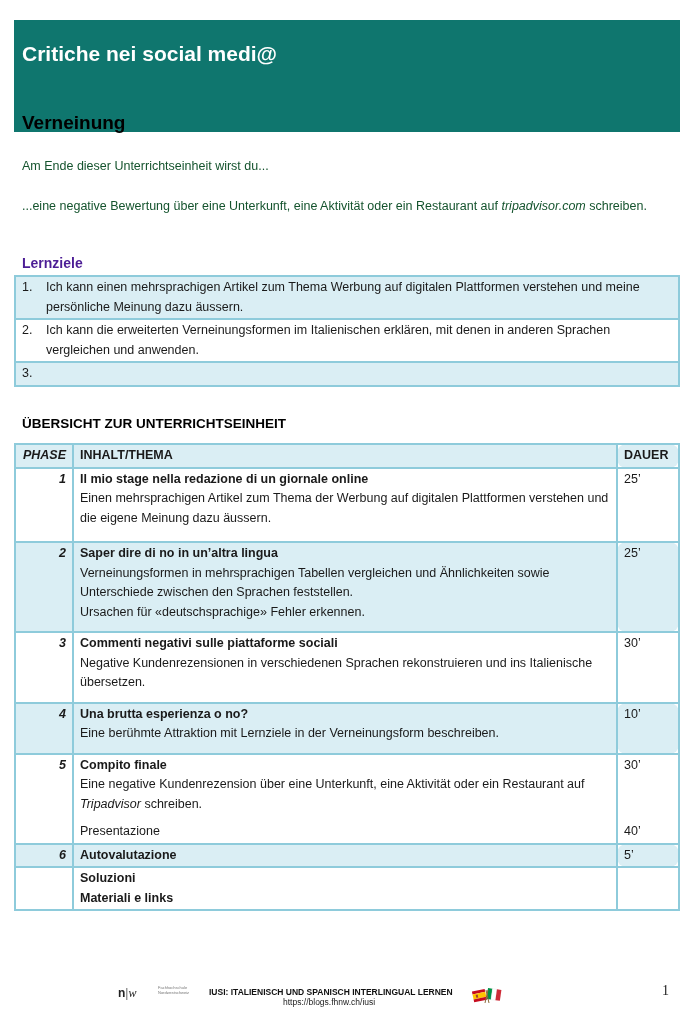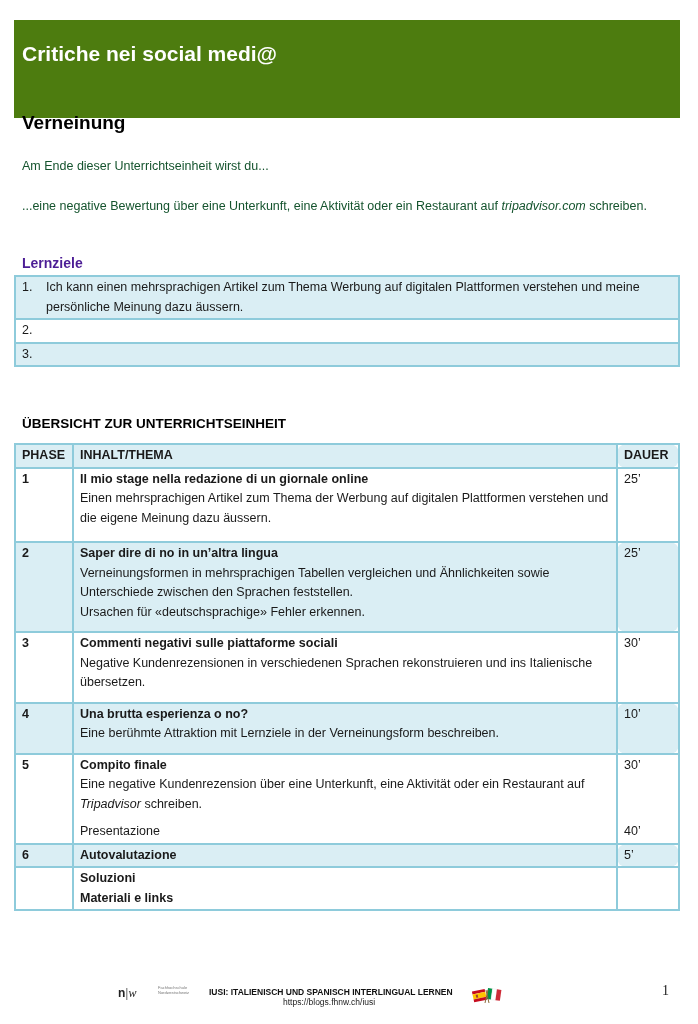--- a/index.html
+++ b/index.html
@@ -7,8 +7,8 @@
   body { font-family: "Liberation Sans", sans-serif; color: #1a1a1a; position: relative; overflow: hidden; }
 
   .banner {
-    position: absolute; left: 14px; top: 20px; width: 666px; height: 98px;
-    background: #4d7c0f;
+    position: absolute; left: 14px; top: 20px; width: 666px; height: 112px;
+    background: #0f766e;
   }
   .banner-title {
     position: absolute; left: 8px; top: 0; height: 98px; line-height: 66px;

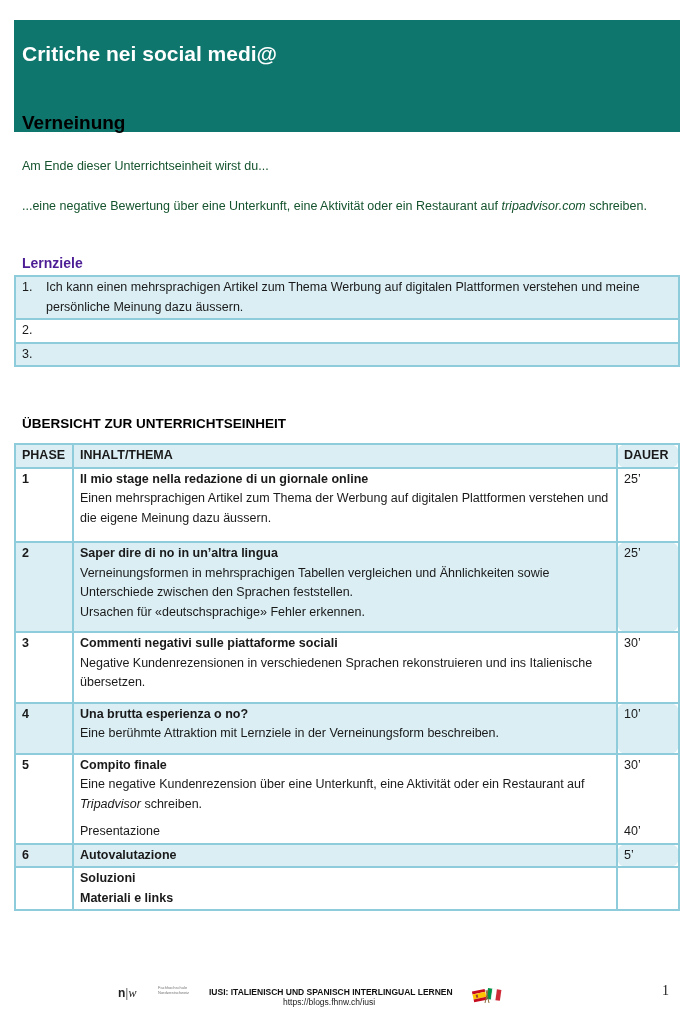--- a/index.html
+++ b/index.html
@@ -86,6 +86,7 @@
   </div>
   <div class="goal">
     <span class="num">2.</span>
+    <span class="txt">Ich kann die erweiterten Verneinungsformen im Italienischen erklären, mit denen in anderen Sprachen vergleichen und anwenden.</span>
   </div>
   <div class="goal shaded">
     <span class="num">3.</span>

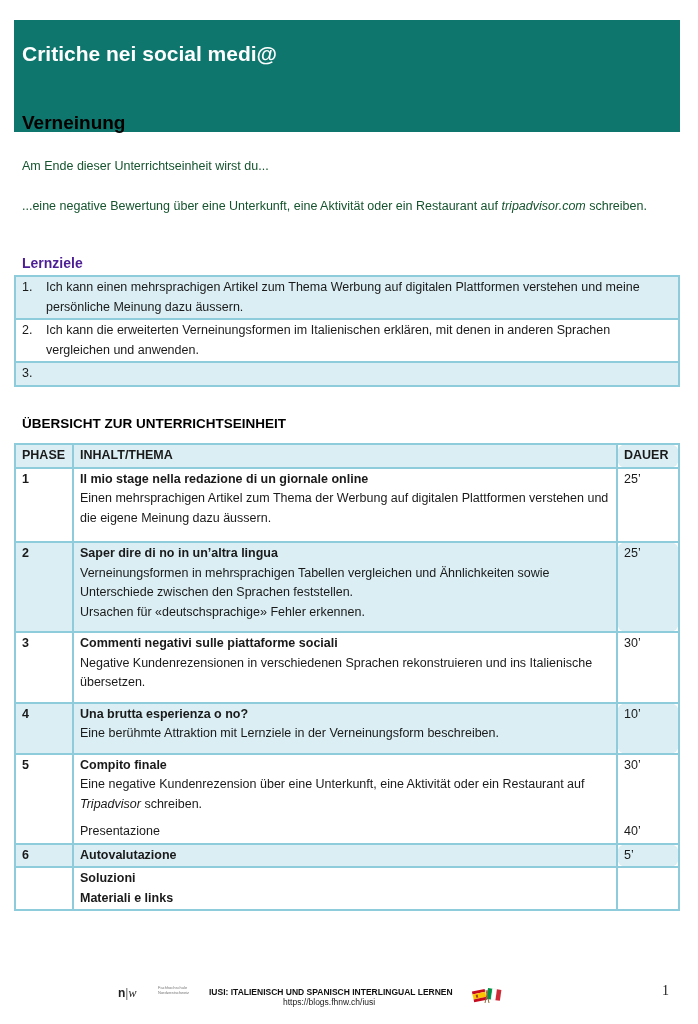--- a/index.html
+++ b/index.html
@@ -47,7 +47,7 @@
     border: 2px solid #8ecbdb; vertical-align: top; padding: 1px 6px;
   }
   table.overview th { background: #daeef4; font-weight: bold; text-align: left; }
-  table.overview th.c1, table.overview td.c1 { text-align: left; width: 58px; font-weight: bold; }
+  table.overview th.c1, table.overview td.c1 { text-align: right; width: 58px; font-weight: bold; font-style: italic; }
   table.overview th.c3, table.overview td.c3 { width: 62px; border-radius: 9px; }
   table.overview tr.shaded td { background: #daeef4; }
   .row-title { font-weight: bold; display: block; }

